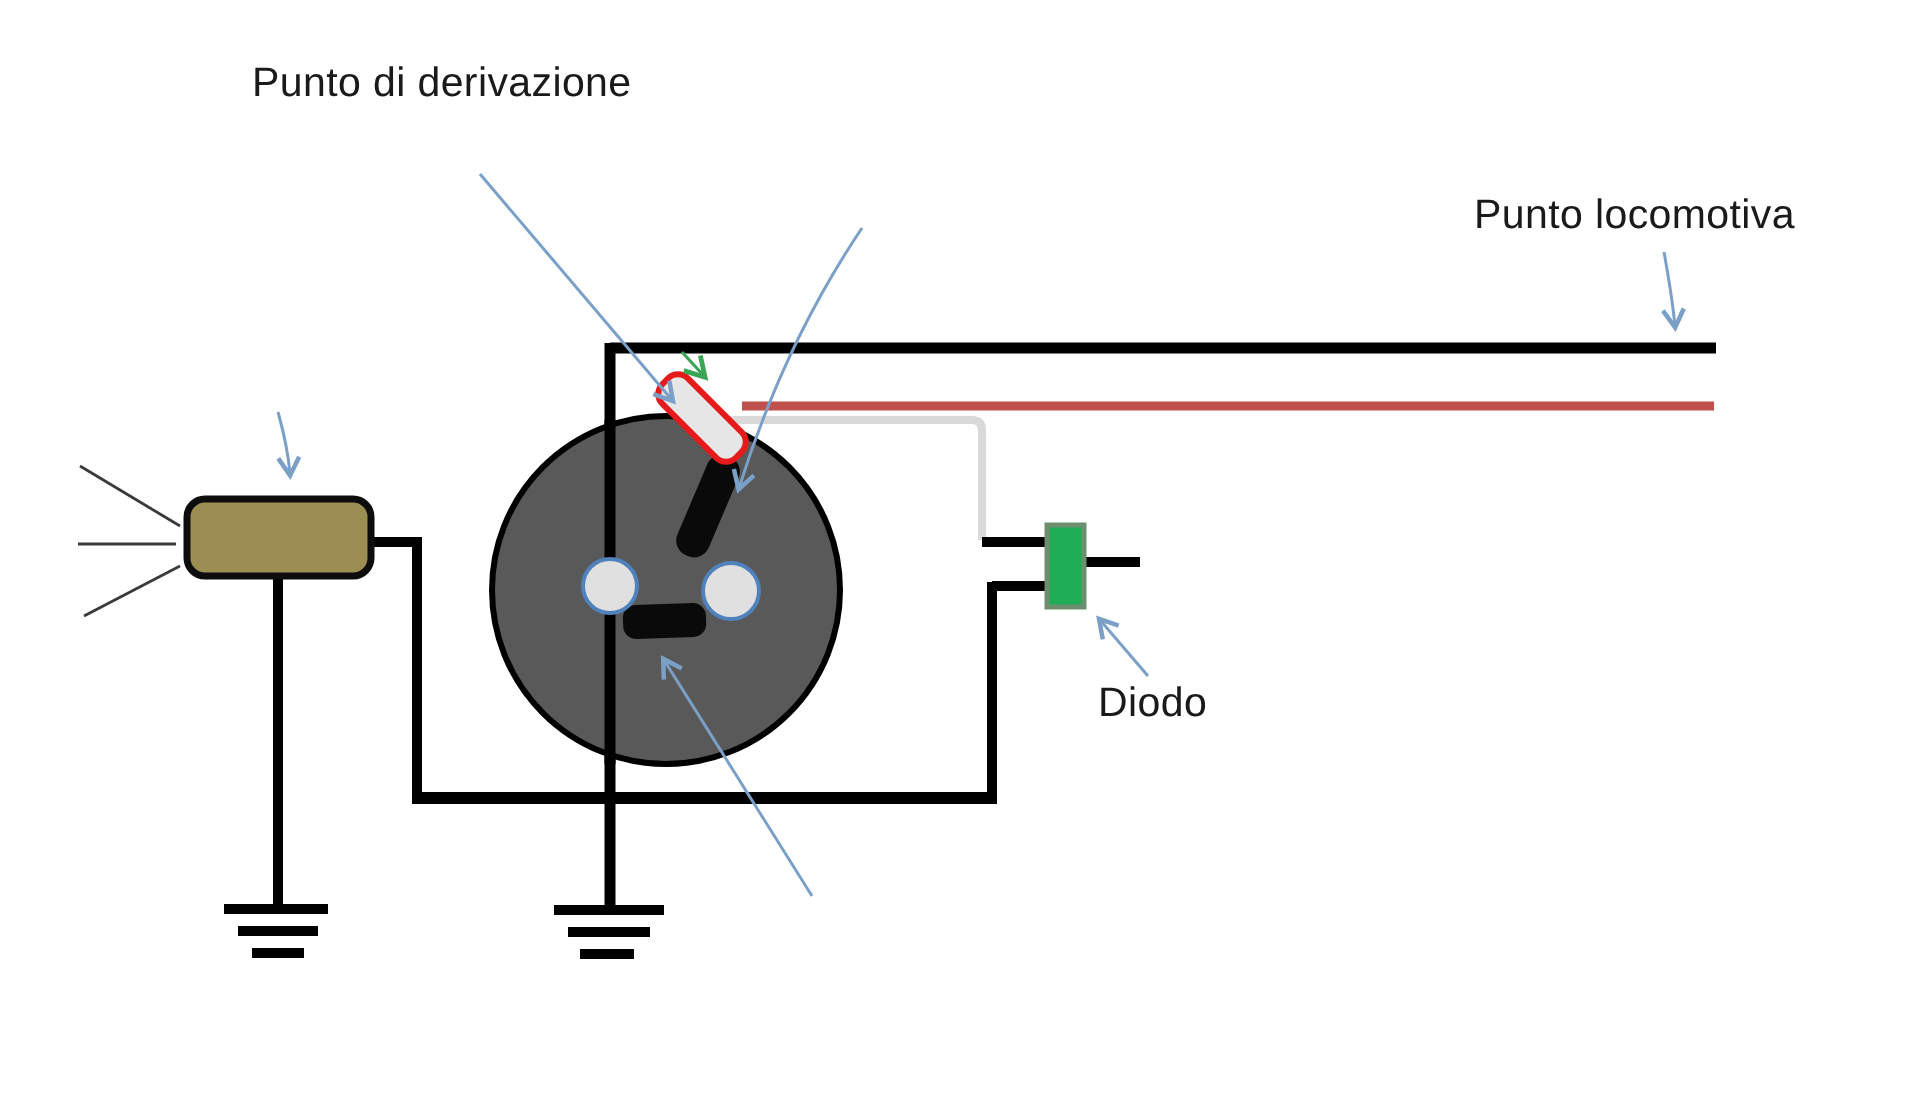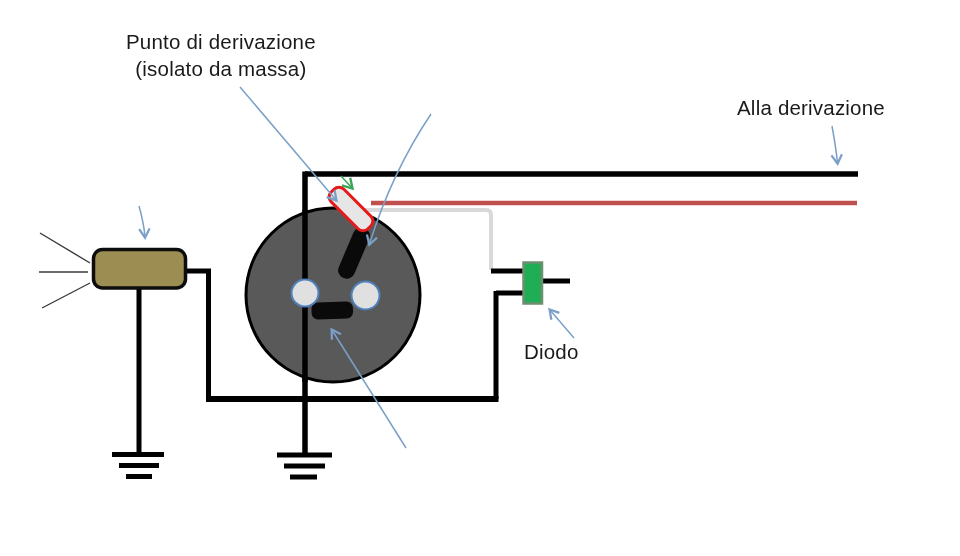--- a/index.html
+++ b/index.html
@@ -120,7 +120,7 @@
     <path class="callout-green" d="M341,176 L352,188" marker-end="url(#ah-green)"></path>
   </svg>
 
-  <div class="lbl" style="left:126px; top:28px;text-align:center;">
+  <div class="lbl" style="left:126px; top:28px;">
     <div>Punto di derivazione</div>
     <div>(isolato da massa)</div>
   </div>

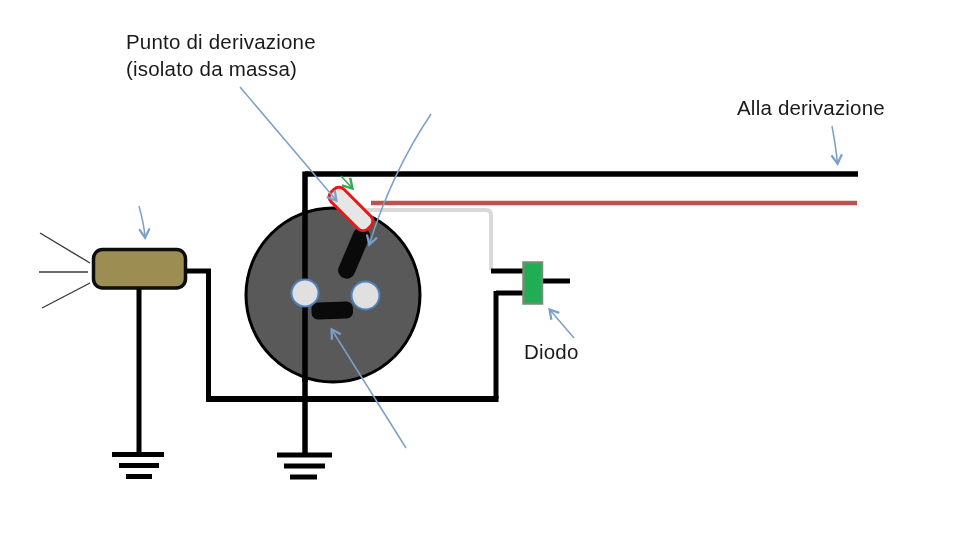--- a/index.html
+++ b/index.html
@@ -122,7 +122,6 @@
 
   <div class="lbl" style="left:126px; top:28px;">
     <div>Punto di derivazione</div>
-    <div>(isolato da massa)</div>
   </div>
 
 

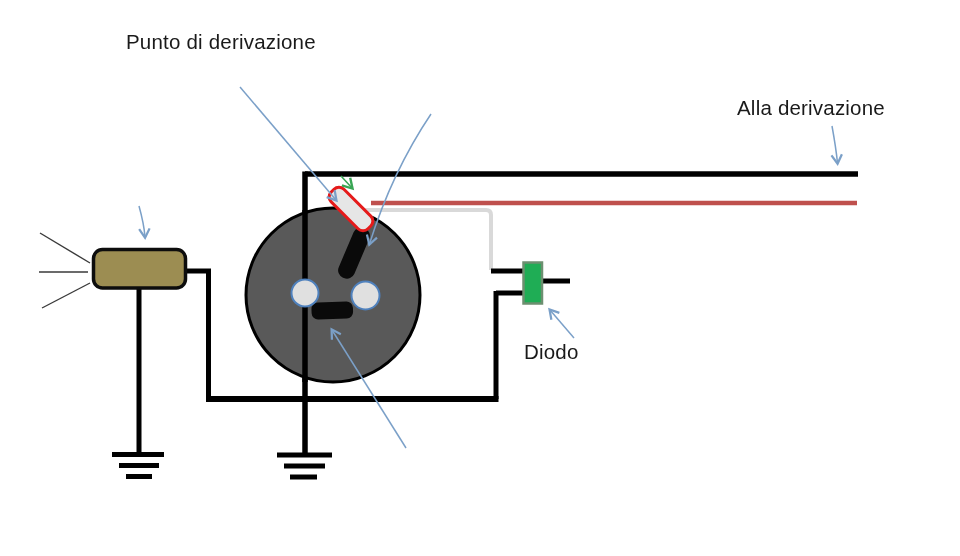--- a/index.html
+++ b/index.html
@@ -125,7 +125,7 @@
   </div>
 
 
-  <div class="lbl" style="left:737px; top:94px;">Alla derivazione</div>
+  <div class="lbl" style="left:737px; top:94px;">Punto locomotiva</div>
 
 
   <div class="lbl" style="left:524px; top:338px;">Diodo</div>

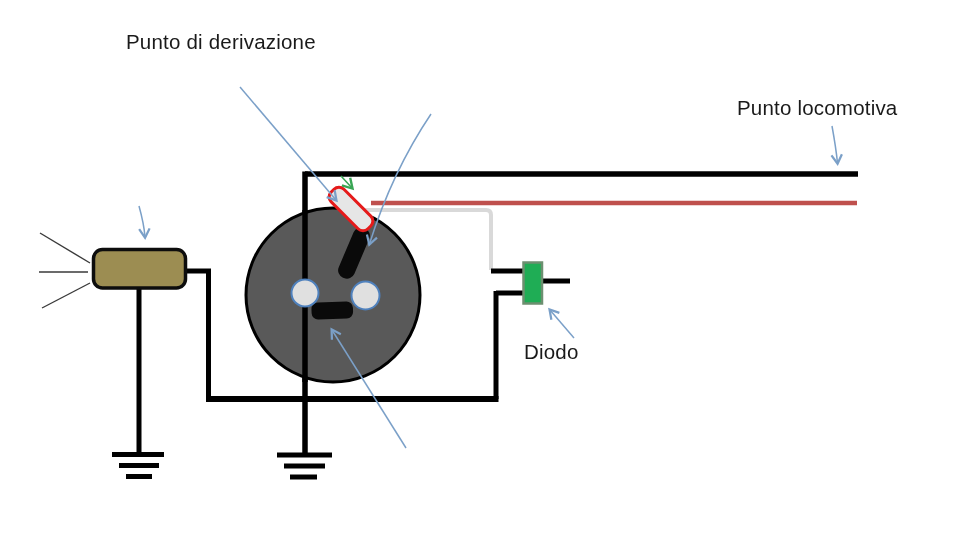--- a/index.html
+++ b/index.html
@@ -128,7 +128,7 @@
   <div class="lbl" style="left:737px; top:94px;">Punto locomotiva</div>
 
 
-  <div class="lbl" style="left:524px; top:338px;">Diodo</div>
+  <div class="lbl" style="left:549px; top:338px;">Diodo</div>
 
 </div>
 

